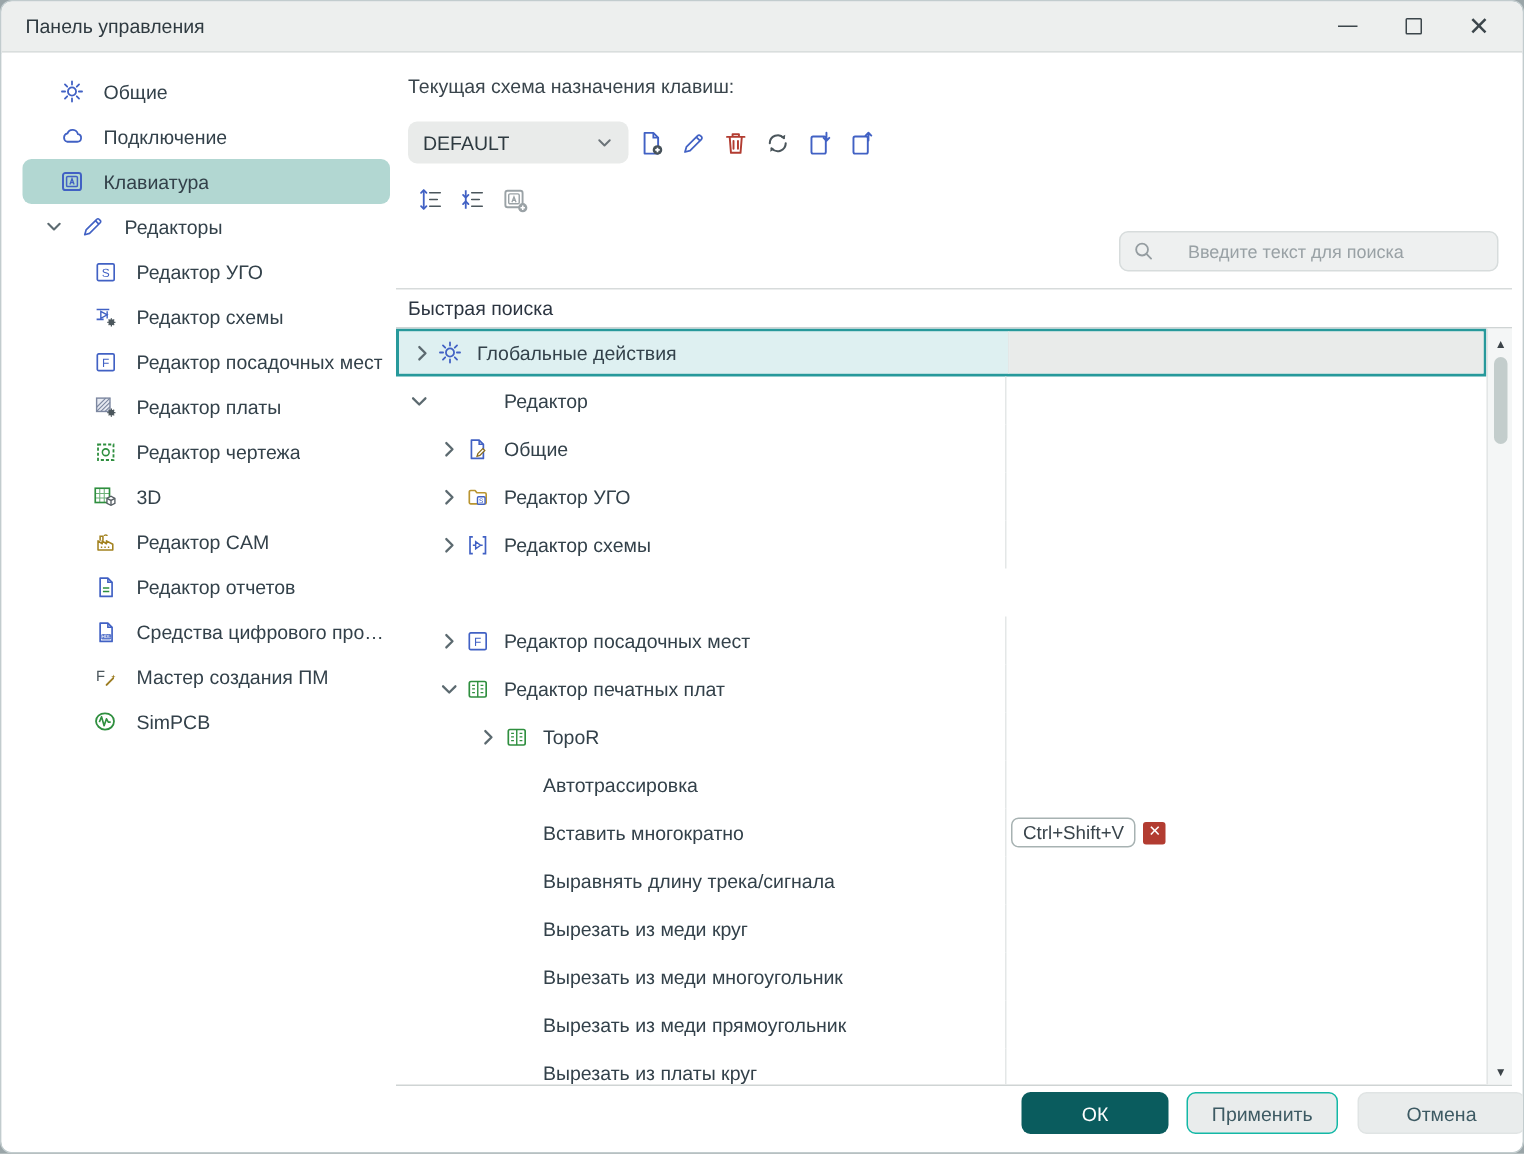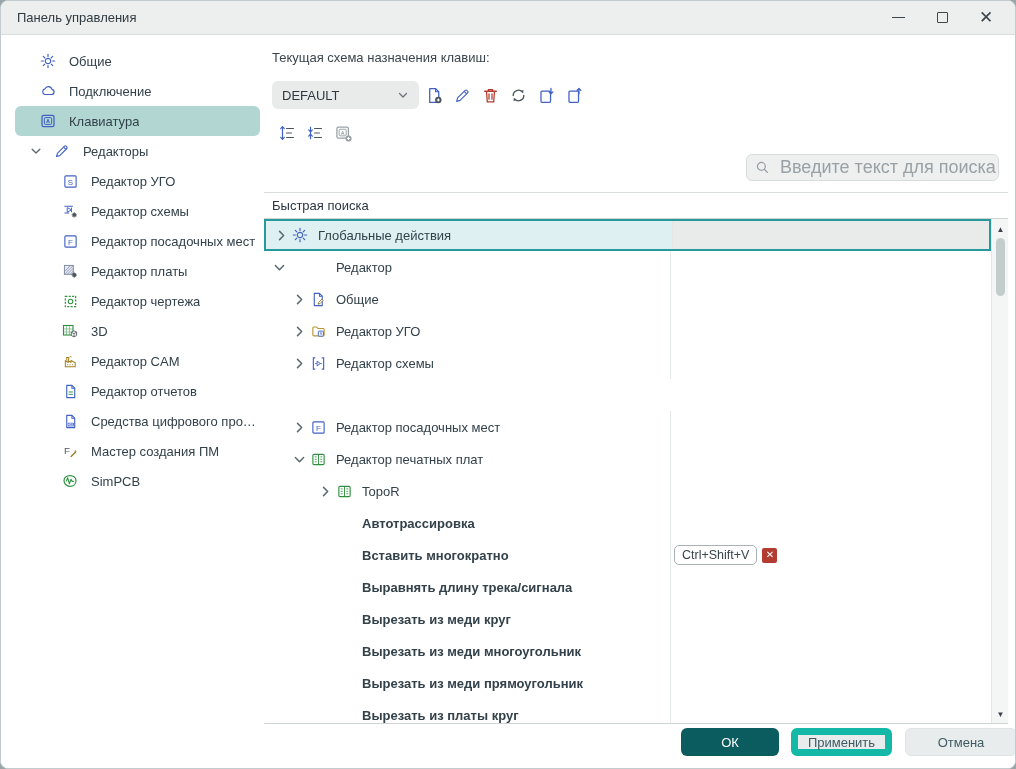--- a/index.html
+++ b/index.html
@@ -40,7 +40,7 @@
   
   .search{position:absolute;left:482px;top:118px;width:253px;height:27px;background:#eef0f0;
           border:1px solid #d7dcdc;border-radius:6px;display:flex;align-items:center;padding:0 8px;}
-  .search input{border:0;background:transparent;outline:none;font-size:18px;color:#be185d;flex:1;margin-left:8px;}
+  .search input{border:0;background:transparent;outline:none;font-size:12px;color:#be185d;flex:1;margin-left:20px;}
   .search input::placeholder{color:#99a1a5;}
   
   .table{position:absolute;left:0;top:156px;width:744px;}

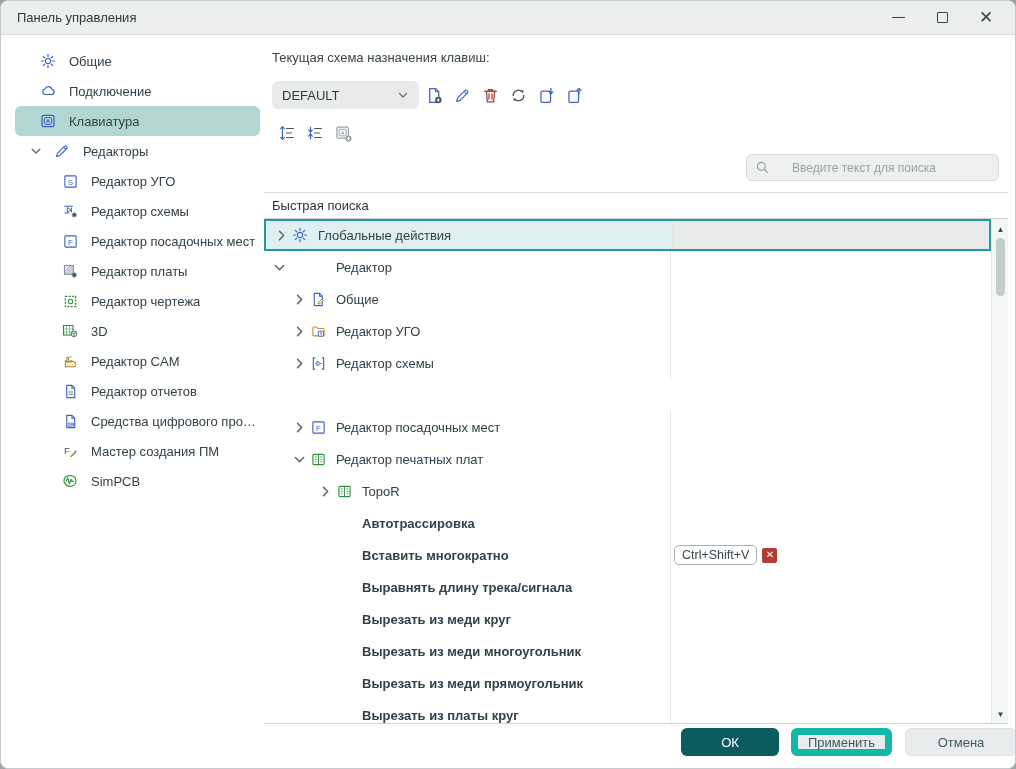--- a/index.html
+++ b/index.html
@@ -60,7 +60,7 @@
   .tic{flex:0 0 24px;display:flex;justify-content:center;align-items:center;}
   .tsp{flex:0 0 44px;}
   .tlbl{margin-left:6px;white-space:nowrap;}
-  .p0{padding-left:8px;} .p1{padding-left:28px;} .p2{padding-left:54px;} .p3{padding-left:98px;font-weight:bold;}
+  .p0{padding-left:8px;} .p1{padding-left:28px;} .p2{padding-left:54px;} .p3{padding-left:98px;}
   .chip{background:#fff;border:1.6px solid #a7b2b2;border-radius:5px;padding:2px 7px;font-size:12.5px;color:#3a454c;}
   .chip-x{width:15px;height:15px;background:#b23c31;border-radius:2px;margin-left:5px;display:flex;
           align-items:center;justify-content:center;color:#fff;font-size:10px;line-height:1;cursor:default;}

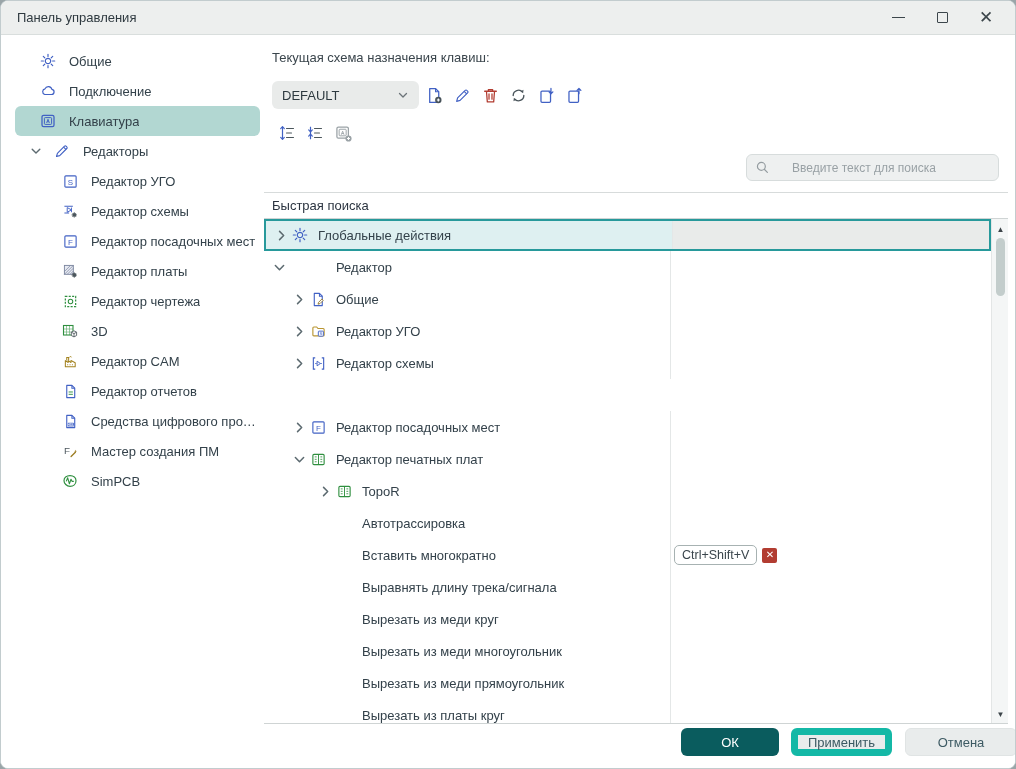--- a/index.html
+++ b/index.html
@@ -75,7 +75,7 @@
   .btn{position:absolute;height:28px;border-radius:6px;font-size:13px;display:flex;align-items:center;
        justify-content:center;cursor:default;}
   .btn-ok{left:417px;width:98px;background:#0a5c5e;color:#fff;}
-  .btn-apply{left:527px;width:101px;background:#e9ecec;color:#3d5a63;border:7px solid #14b8a6;}
+  .btn-apply{left:527px;width:101px;background:#e9ecec;color:#3d5a63;border:1px solid #14b8a6;}
   .btn-cancel{left:641px;width:112px;background:#e9ecec;color:#3d5a63;border:1px solid #e0e4e4;}
   svg{display:block;}
 </style>

